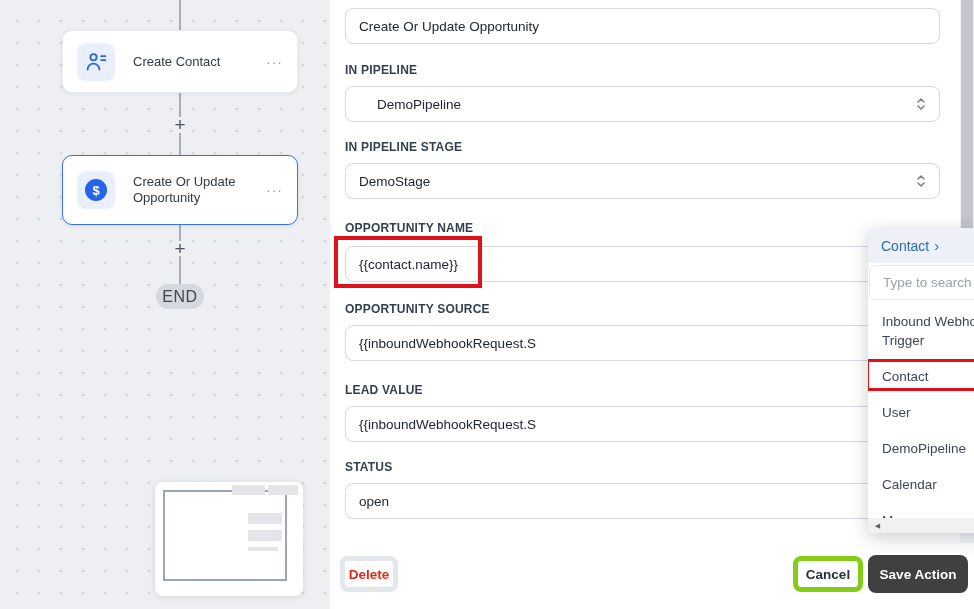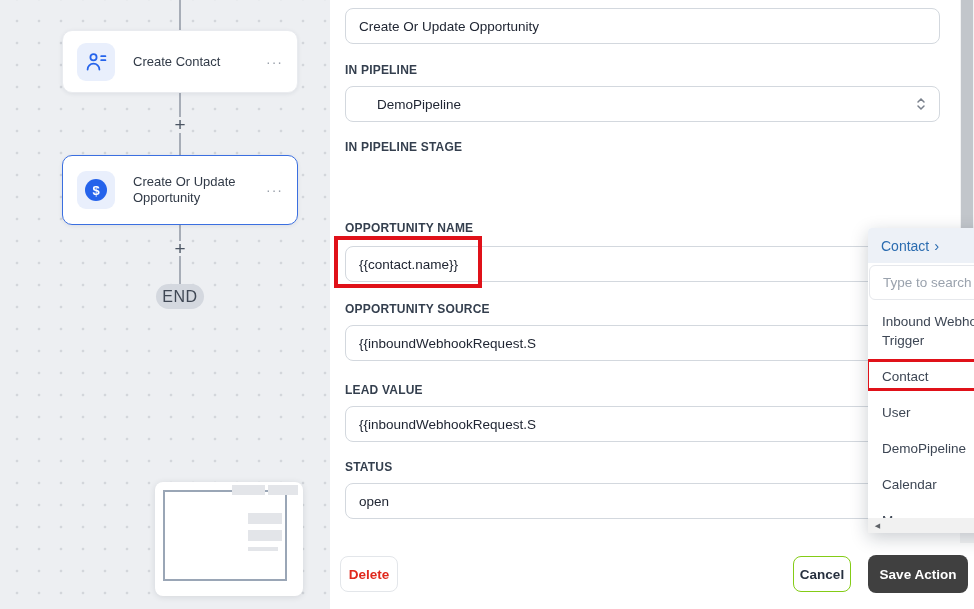--- a/index.html
+++ b/index.html
@@ -176,6 +176,15 @@
     </div>
 
     <div class="field-label" style="top:140px;">IN PIPELINE STAGE</div>
+    <div class="select-box" style="top:163px;">
+      <span>DemoStage</span>
+      <span class="chev-updown">
+        <svg width="10" height="14" viewBox="0 0 10 14" fill="none" stroke="#7a818c" stroke-width="1.5" stroke-linecap="round">
+          <path d="M2 5 L5 2 L8 5"></path>
+            <path d="M2 9 L5 12 L8 9"></path>
+        </svg>
+      </span>
+    </div>
 
     <div class="field-label" style="top:221px;">OPPORTUNITY NAME</div>
     <input class="txt-input" style="top: 246px;" value="{{contact.name}}">

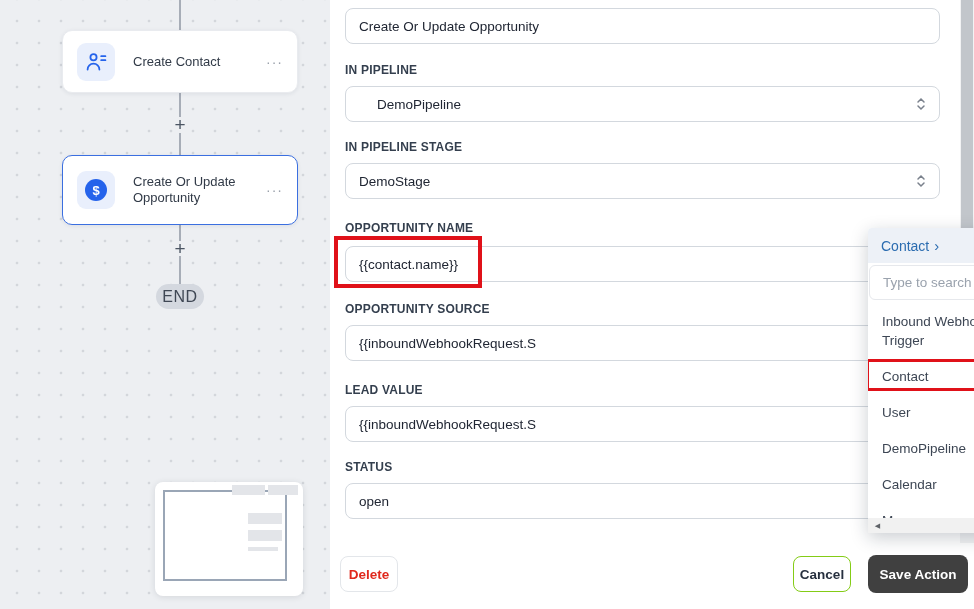--- a/index.html
+++ b/index.html
@@ -73,7 +73,7 @@
   
   .btn {
     position:absolute; height:36px; border-radius:8px; background:#fff;
-    border:1px solid #84cc16; font-family:"Liberation Sans", sans-serif;
+    border:5px solid #84cc16; font-family:"Liberation Sans", sans-serif;
     font-size:13.5px; font-weight:bold; cursor:pointer;
   }
   .btn-delete { left:10px; top:556px; width:58px; color:#e0281c; border-color:#e3e6ea; }

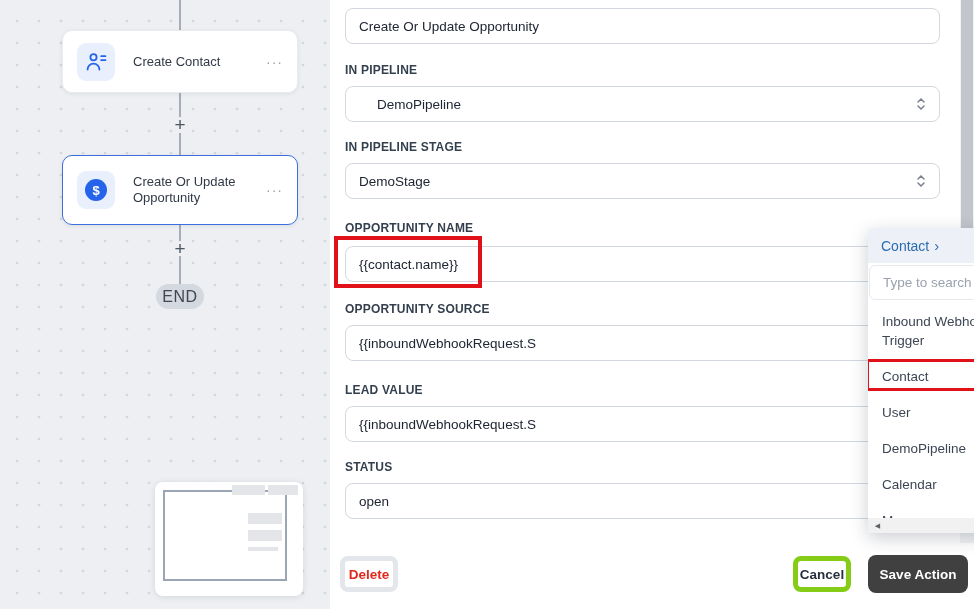--- a/index.html
+++ b/index.html
@@ -77,7 +77,7 @@
     font-size:13.5px; font-weight:bold; cursor:pointer;
   }
   .btn-delete { left:10px; top:556px; width:58px; color:#e0281c; border-color:#e3e6ea; }
-  .btn-cancel { left:463px; top:556px; width:58px; color:#27303f; }
+  .btn-cancel { left:463px; top:556px; width:70px; color:#27303f; }
   .btn-save   { left:538px; top:555px; width:100px; height:38px; color:#fff; background:#404040; border:none; }
 
   

